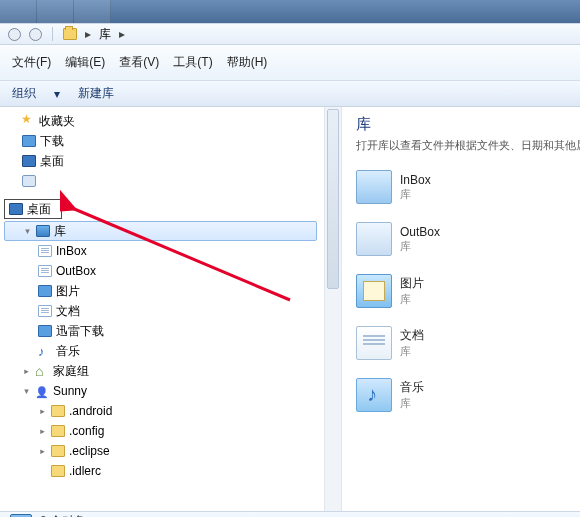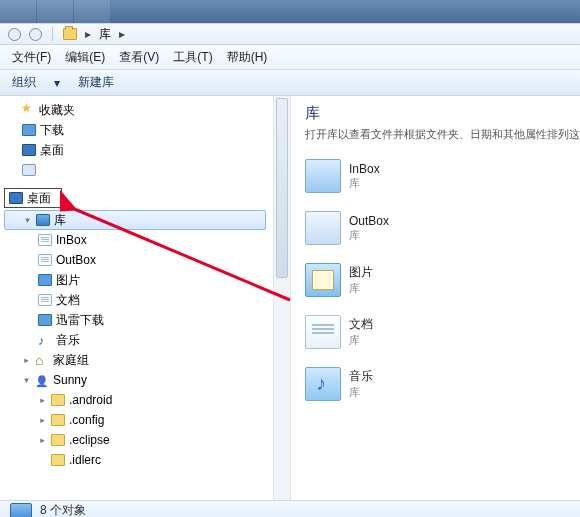--- a/index.html
+++ b/index.html
@@ -14,7 +14,7 @@
 .addr-icon { width: 14px; height: 12px; background: #f6d36b; border: 1px solid #c8a030; border-radius: 1px; position: relative; }
 .addr-icon::before { content:""; position:absolute; top:-3px; left:1px; width:6px; height:3px; background:#f6d36b; border:1px solid #c8a030; border-bottom:none;}
 .addr-arrow { color: #444; }
-.menubar { height: 25px; background: linear-gradient(#fafdff,#eaf2fb); border-bottom: 1px solid #d4dde9; display: flex; align-items: center; padding: 0 6px; gap: 2px; }
+.menubar { height: 36px; background: linear-gradient(#fafdff,#eaf2fb); border-bottom: 1px solid #d4dde9; display: flex; align-items: center; padding: 0 6px; gap: 2px; }
 .menubar span { padding: 2px 6px; color: #222; cursor: default; }
 .toolbar { height: 26px; background: linear-gradient(#f4f9ff,#dee9f6); border-bottom: 1px solid #c8d4e2; display: flex; align-items: center; padding: 0 8px; gap: 10px; color: #1a3a6e; }
 .toolbar .tb-item { padding: 2px 4px; display: flex; align-items: center; gap: 18px; }

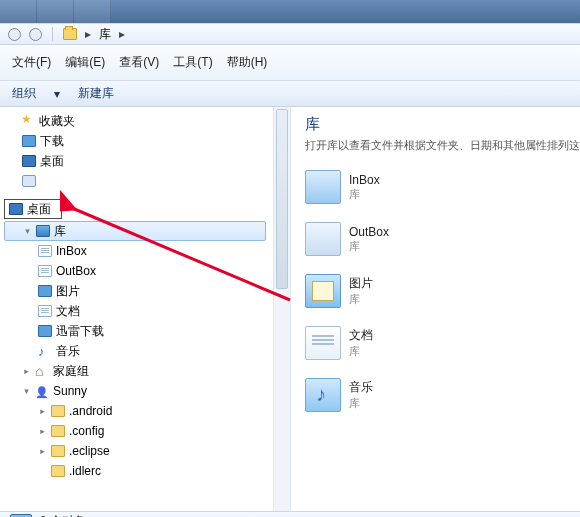--- a/index.html
+++ b/index.html
@@ -19,7 +19,7 @@
 .toolbar { height: 26px; background: linear-gradient(#f4f9ff,#dee9f6); border-bottom: 1px solid #c8d4e2; display: flex; align-items: center; padding: 0 8px; gap: 10px; color: #1a3a6e; }
 .toolbar .tb-item { padding: 2px 4px; display: flex; align-items: center; gap: 18px; }
 .body { display: flex; height: 404px; }
-.sidebar { width: 291px; border-right: 1px solid #e0e6ee; overflow-y: auto; background: #fff; position: relative; }
+.sidebar { width: 342px; border-right: 1px solid #e0e6ee; overflow-y: auto; background: #fff; position: relative; }
 .tree { padding: 4px 0 4px 4px; }
 .tree-item { display: flex; align-items: center; height: 20px; padding-left: 4px; gap: 4px; white-space: nowrap; }
 .tree-item.sel { background: linear-gradient(#eaf3ff,#d6e8ff); border: 1px solid #8fb8e8; border-radius: 2px; margin-right: 6px; }

